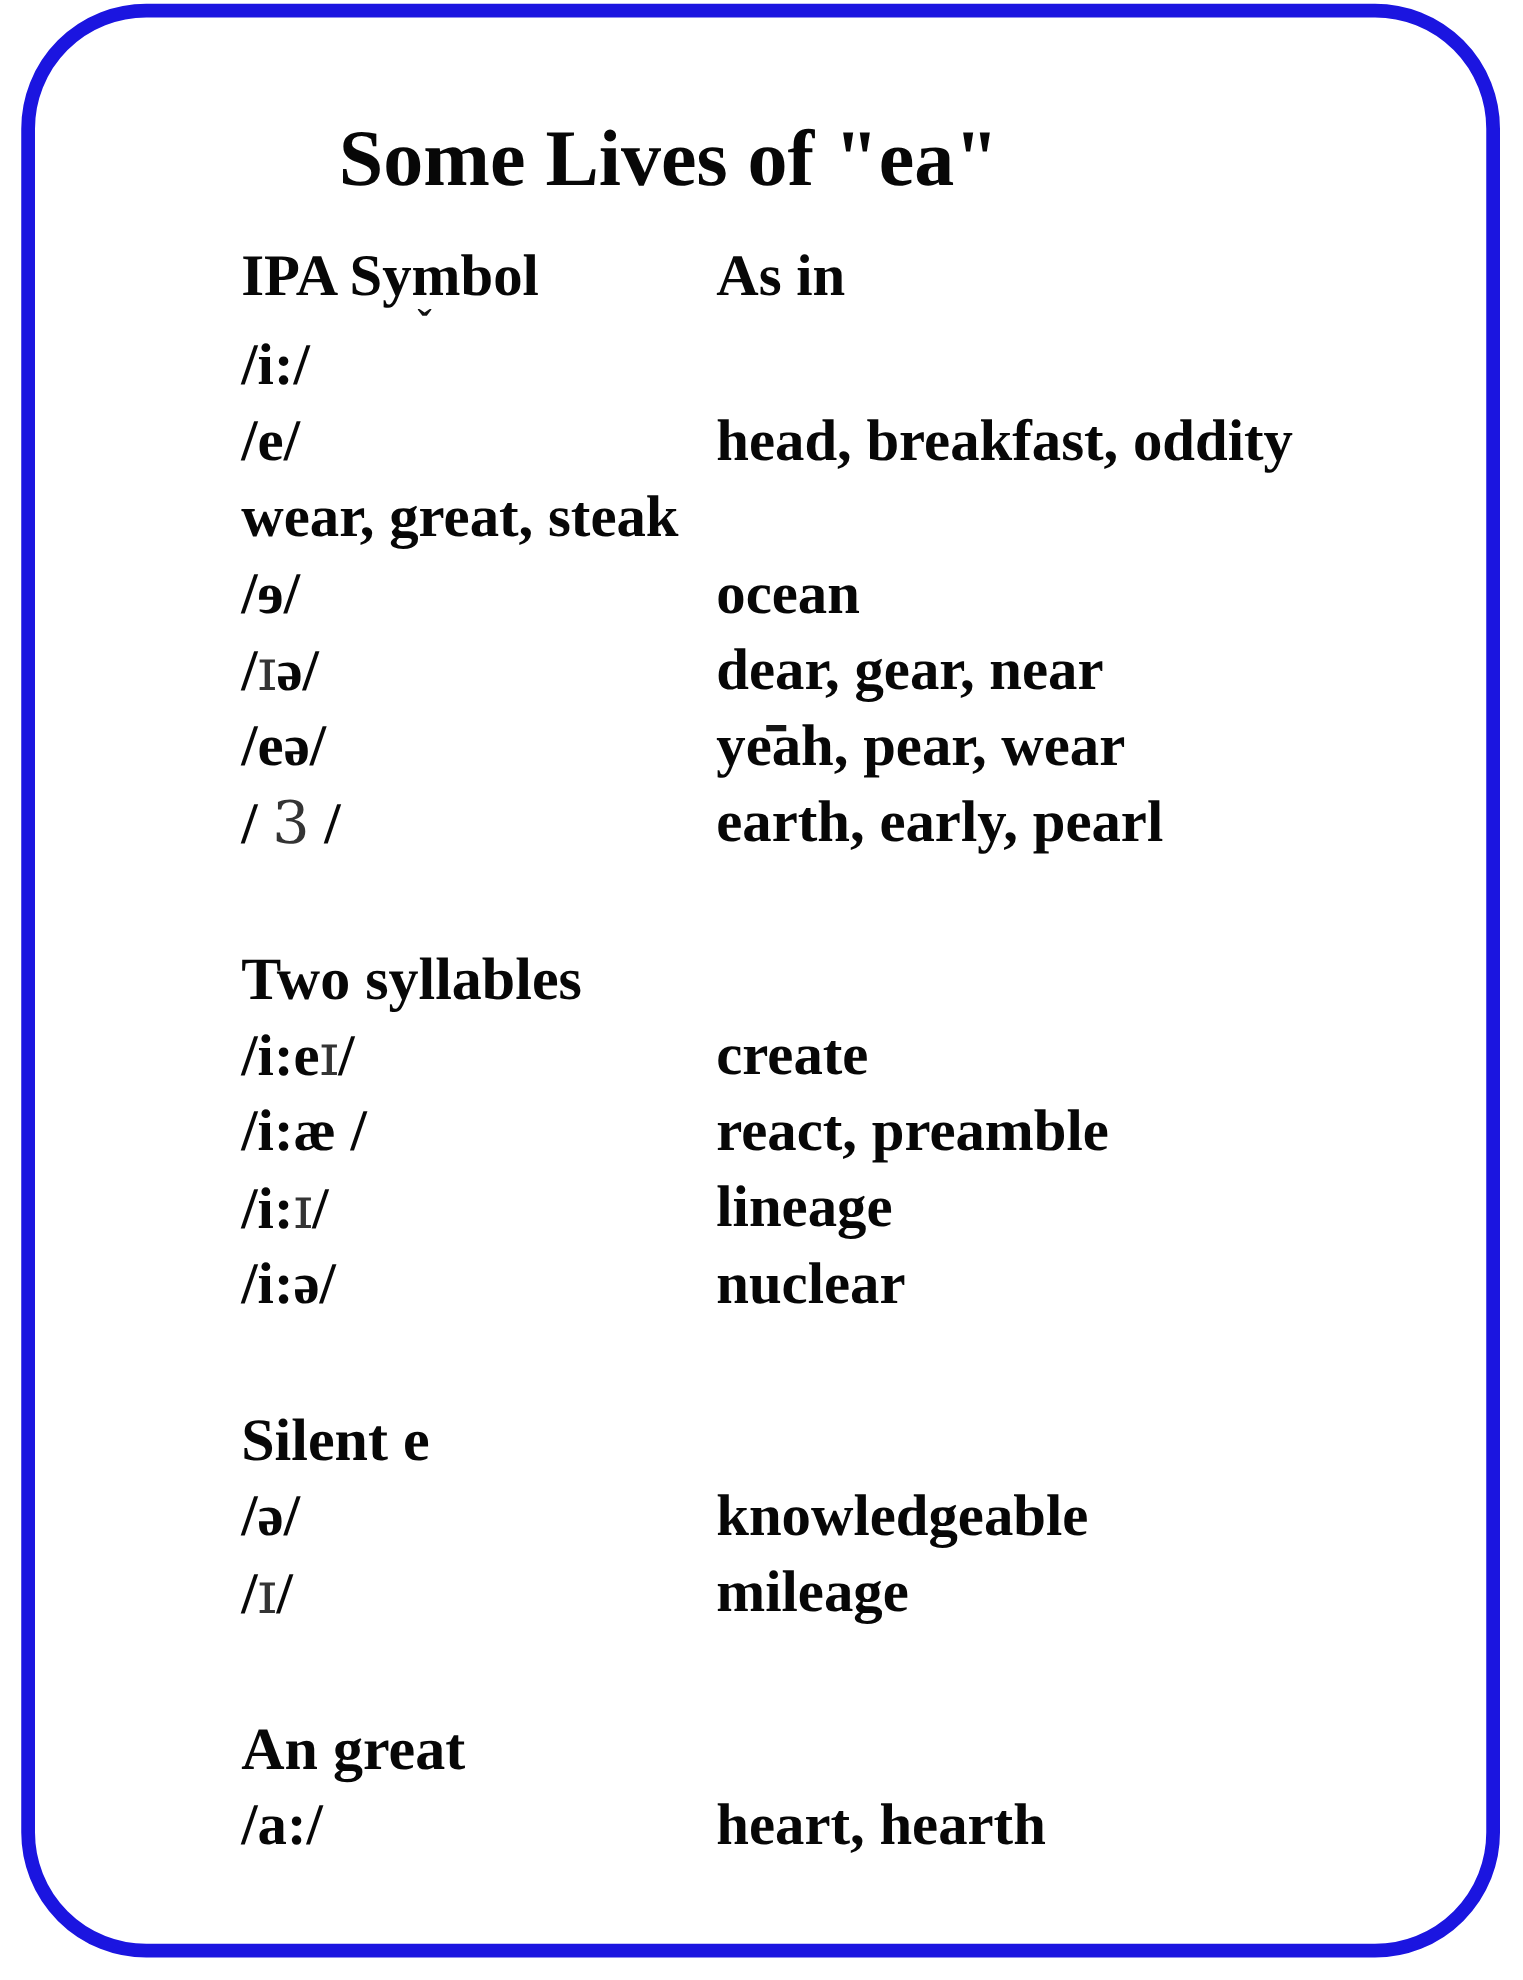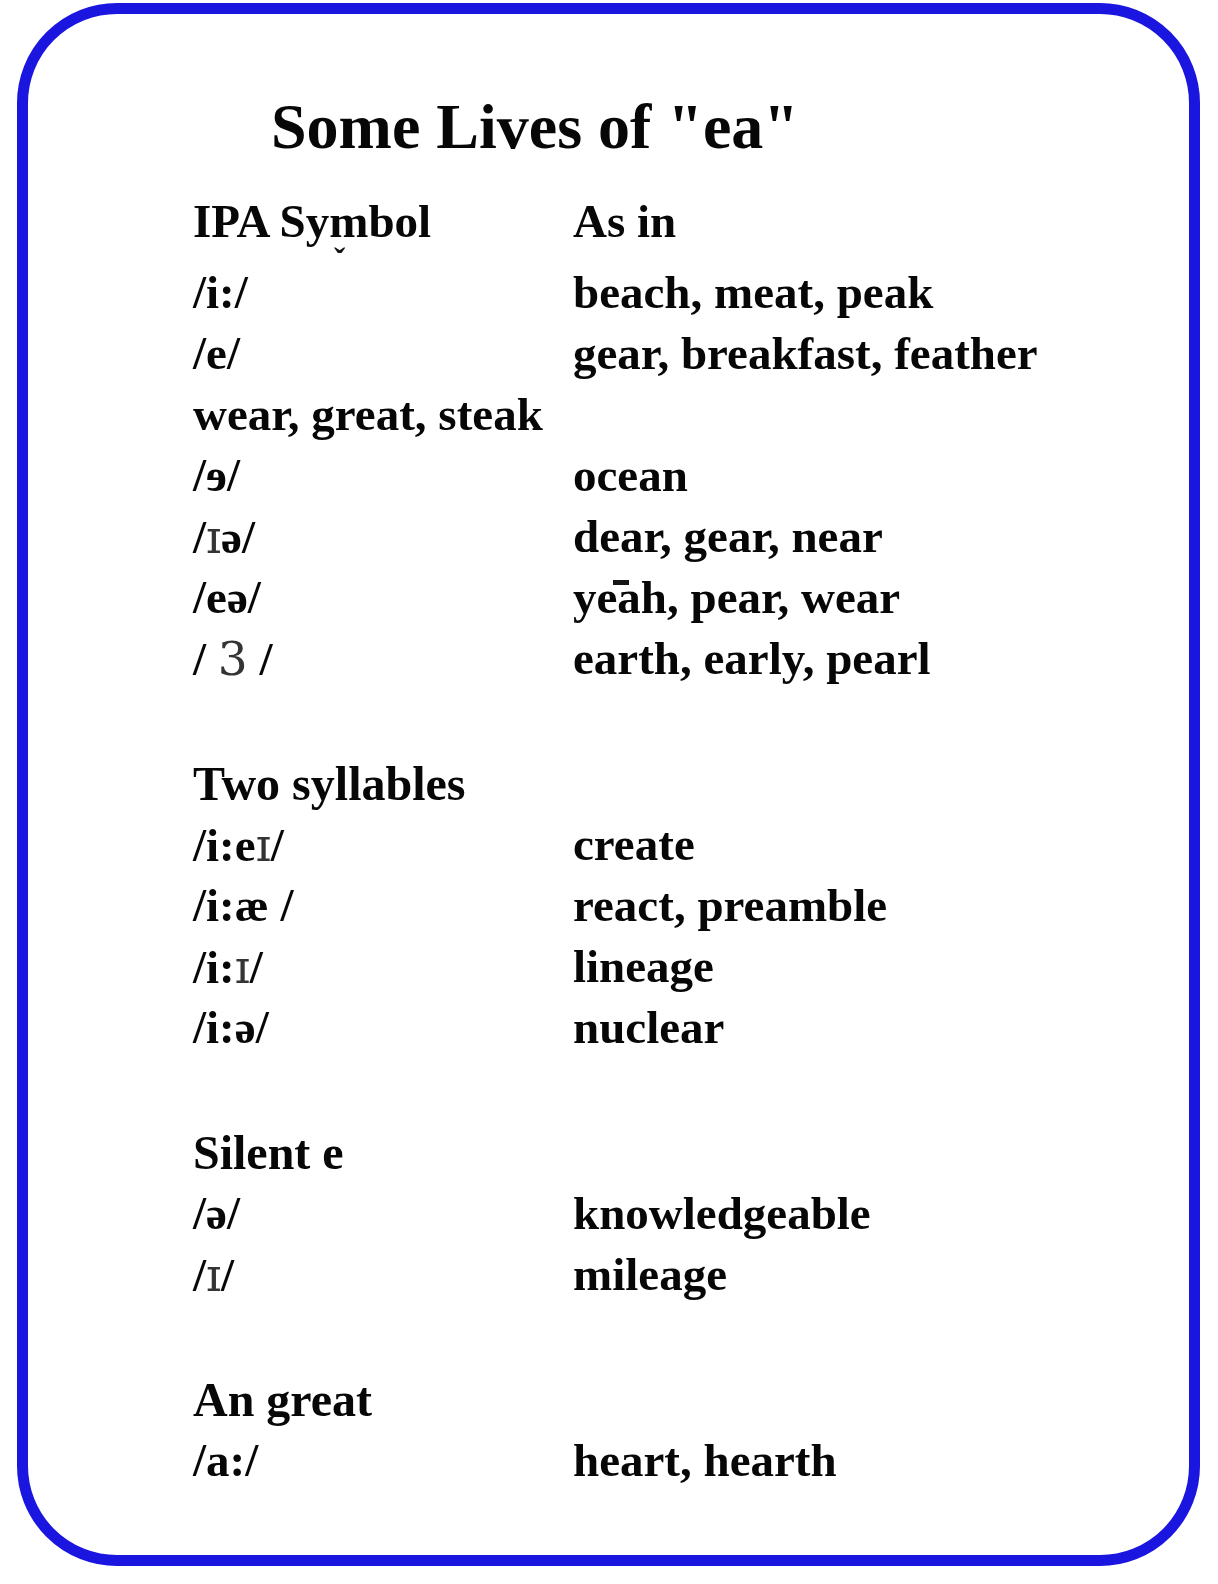--- a/index.html
+++ b/index.html
@@ -95,7 +95,6 @@
       <div id="main-rows">
           <div class="row">
             <span class="sym">/i:/</span>
-            <span class="words">beach, meat, peak</span>
           </div>
           <div class="row">
             <span class="sym">/e/</span>

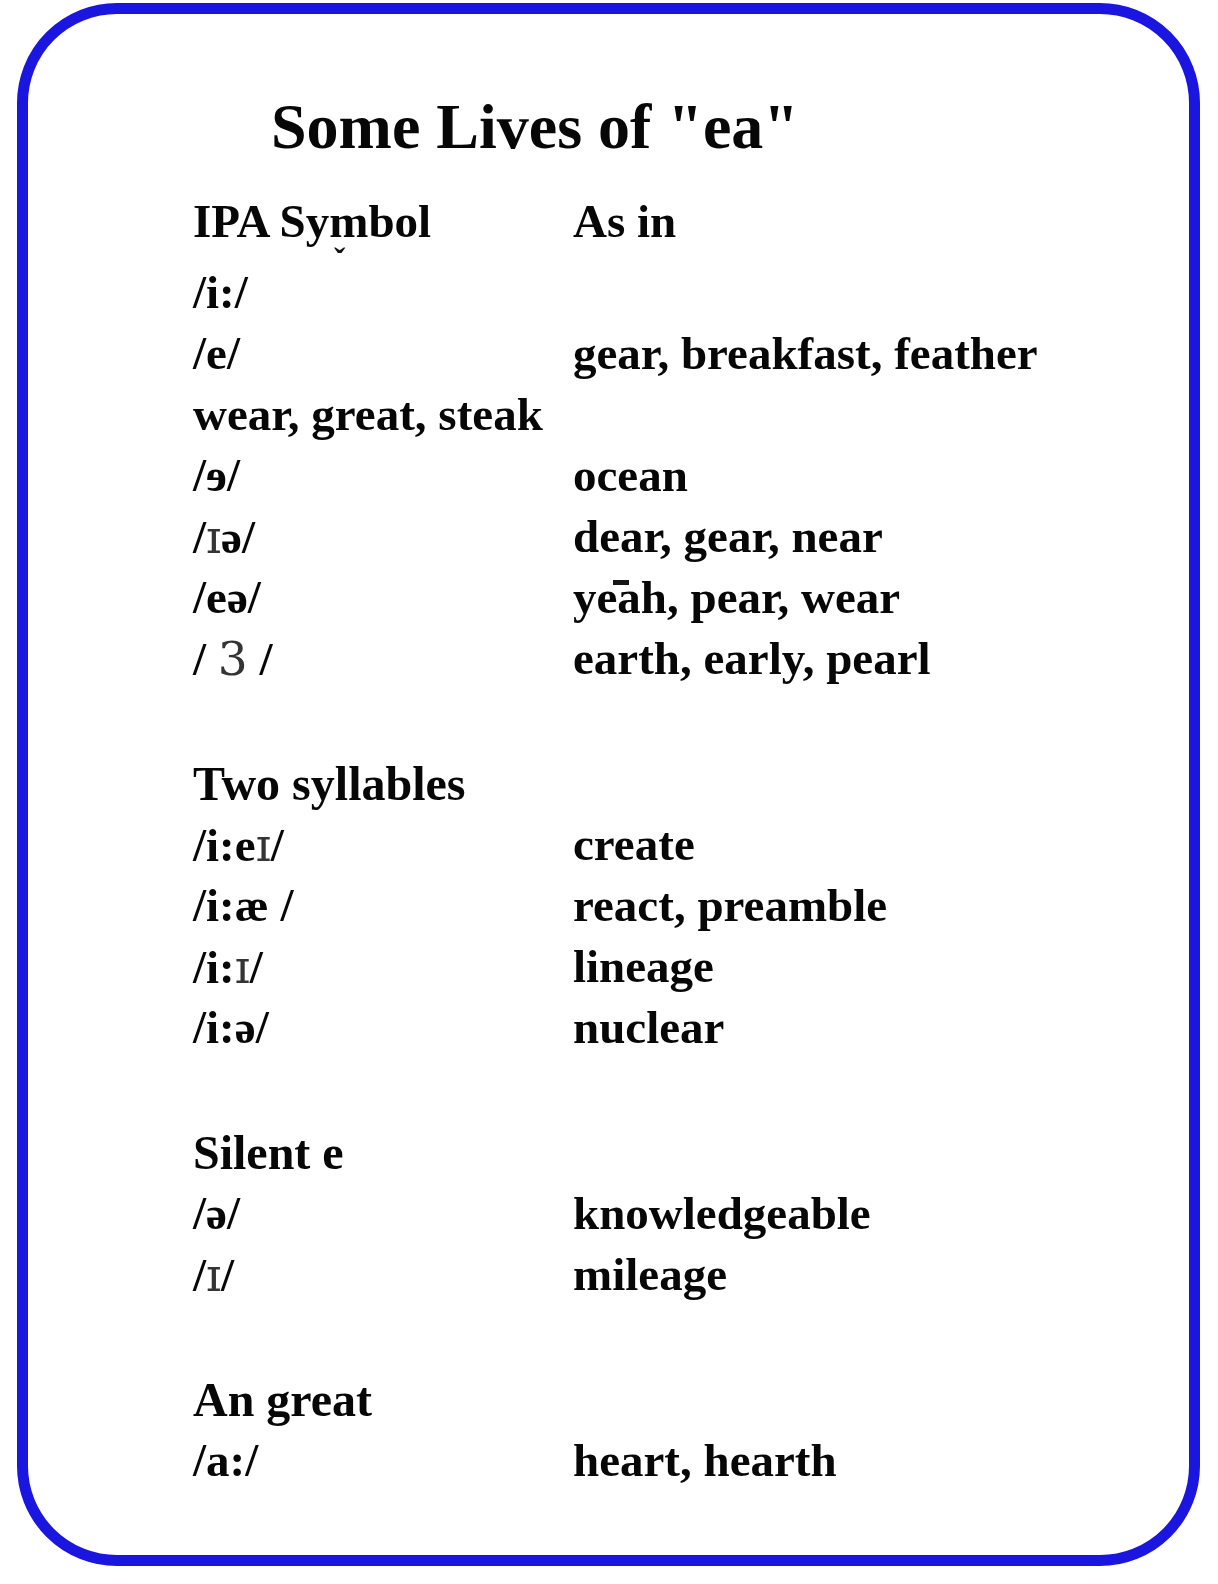--- a/index.html
+++ b/index.html
@@ -98,7 +98,7 @@
           </div>
           <div class="row">
             <span class="sym">/e/</span>
-            <span class="words">gear, breakfast, feather</span>
+            <span class="words">head, breakfast, oddity</span>
           </div>
           <div class="row">
             <span class="words">wear, great, steak</span>

